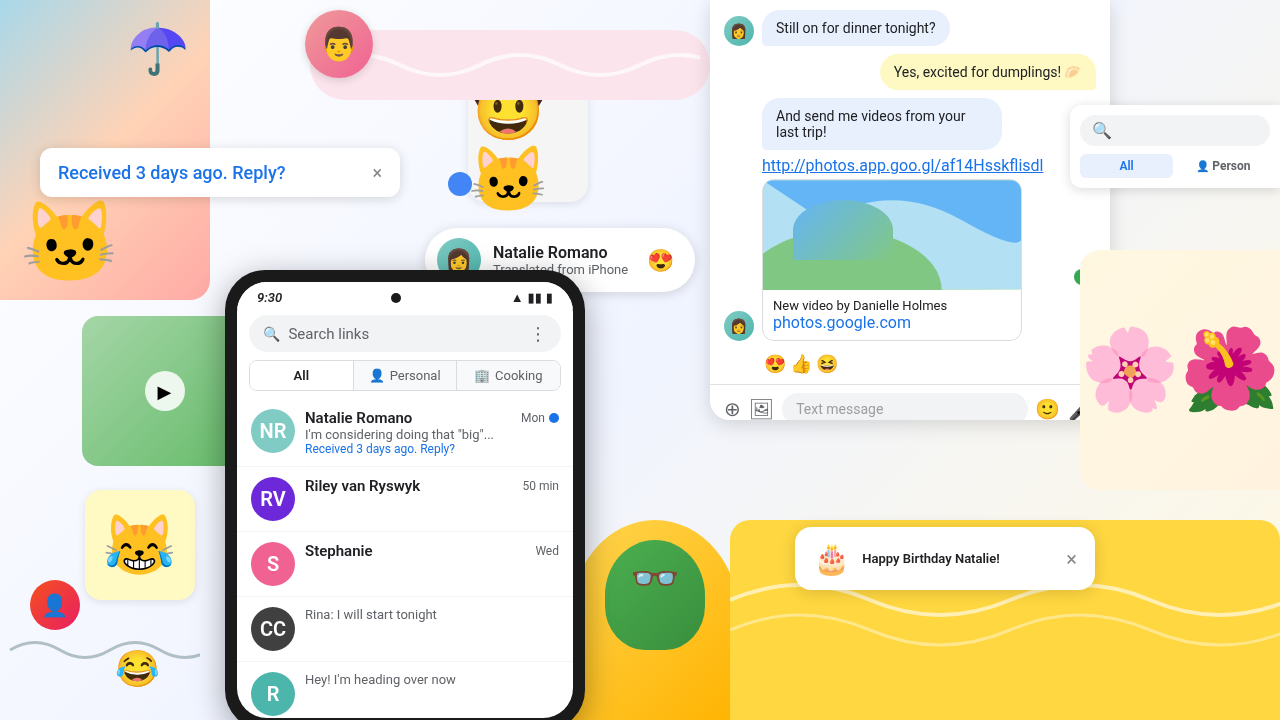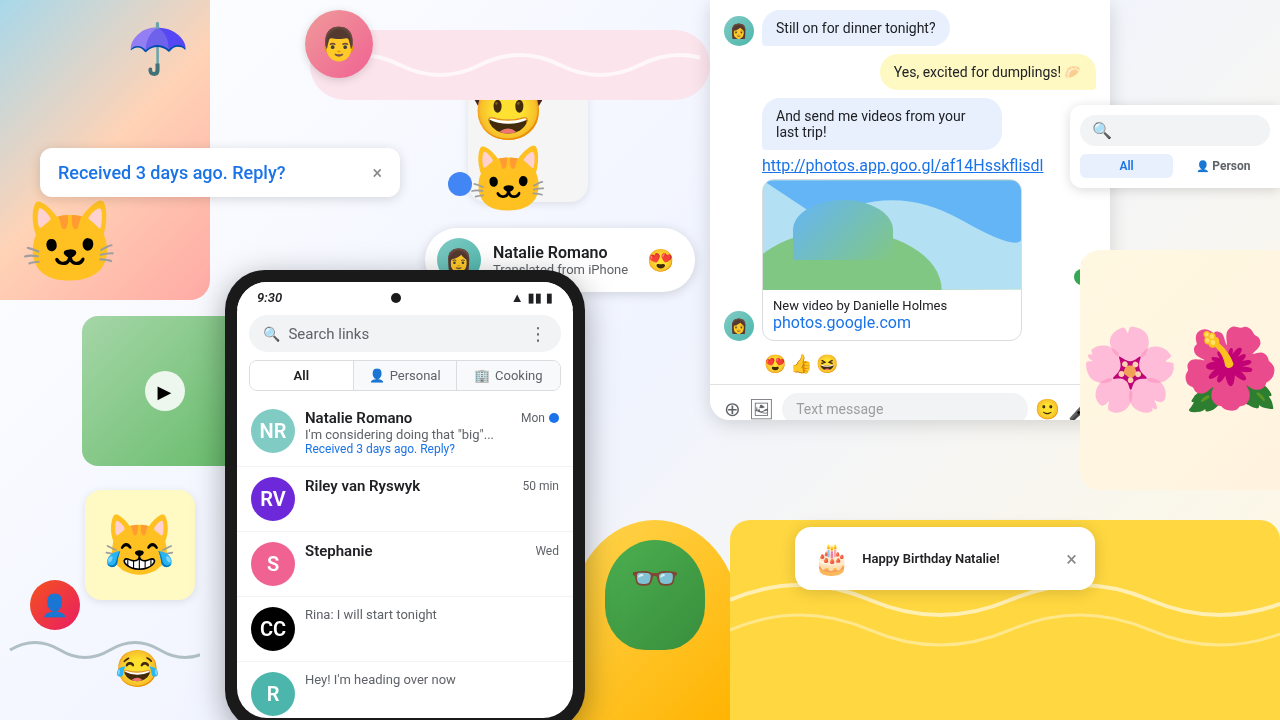--- a/index.html
+++ b/index.html
@@ -574,7 +574,7 @@
       </div>
 
       <div class="conv-item">
-        <div class="conv-avatar" style="background:#000000;">CC</div>
+        <div class="conv-avatar" style="background:#404040;">CC</div>
         <div class="conv-body">
           <div class="conv-preview">Rina: I will start tonight</div>
         </div>

